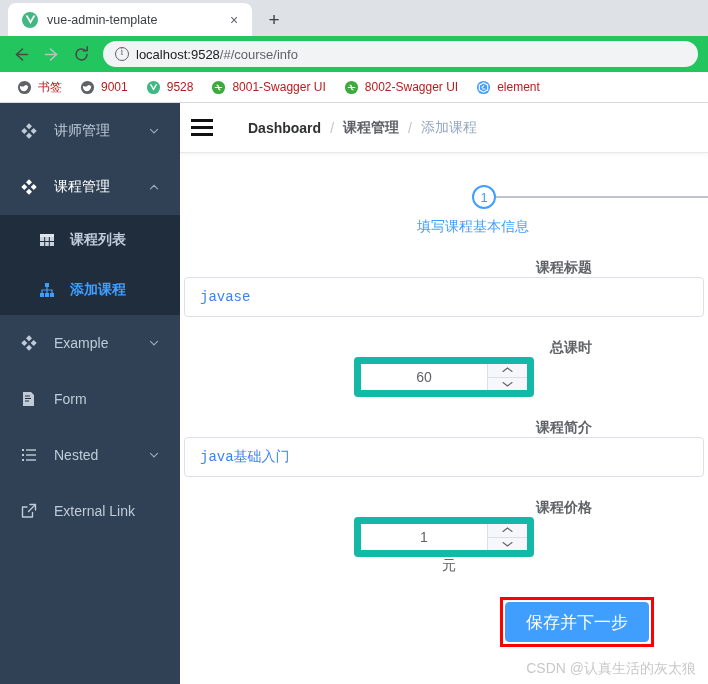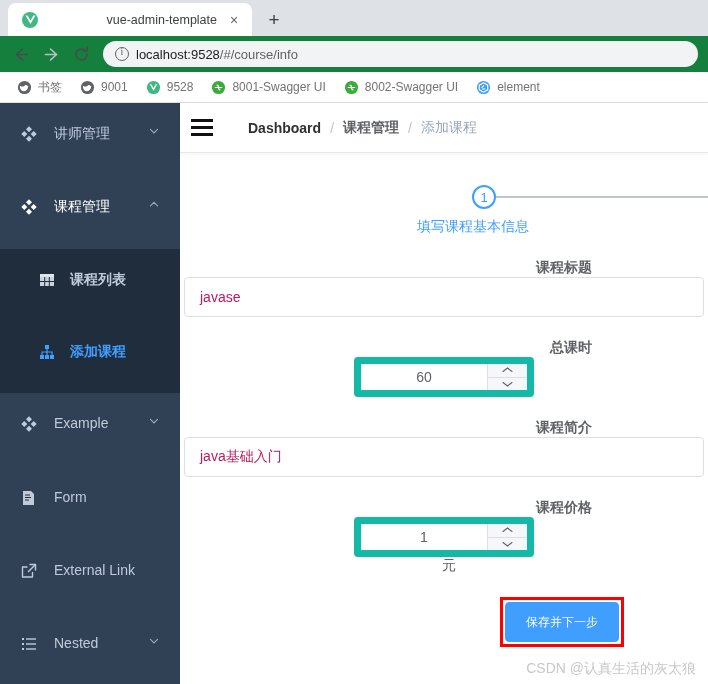--- a/index.html
+++ b/index.html
@@ -17,7 +17,6 @@
     height: 36px; background: #dee1e6;
     display: flex; align-items: flex-end; padding-left: 8px;
     position: relative;
-    text-align: right;
   }
   .tab {
     display: flex; align-items: center; gap: 9px;

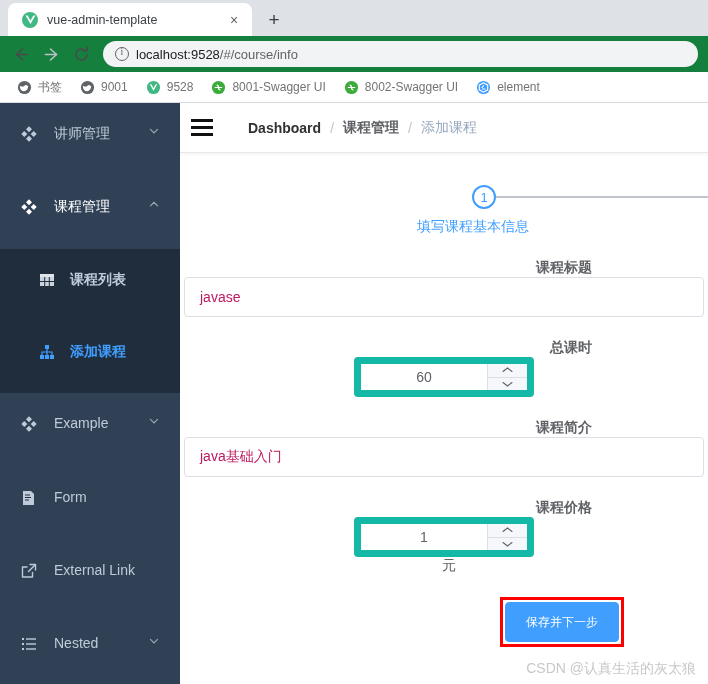--- a/index.html
+++ b/index.html
@@ -48,7 +48,7 @@
   }
 
   .toolbar {
-    height: 36px; background: #15803d;
+    height: 36px; background: #22c55e;
     display: flex; align-items: center; gap: 0; padding: 0 6px;
   }
   .nav-btn {

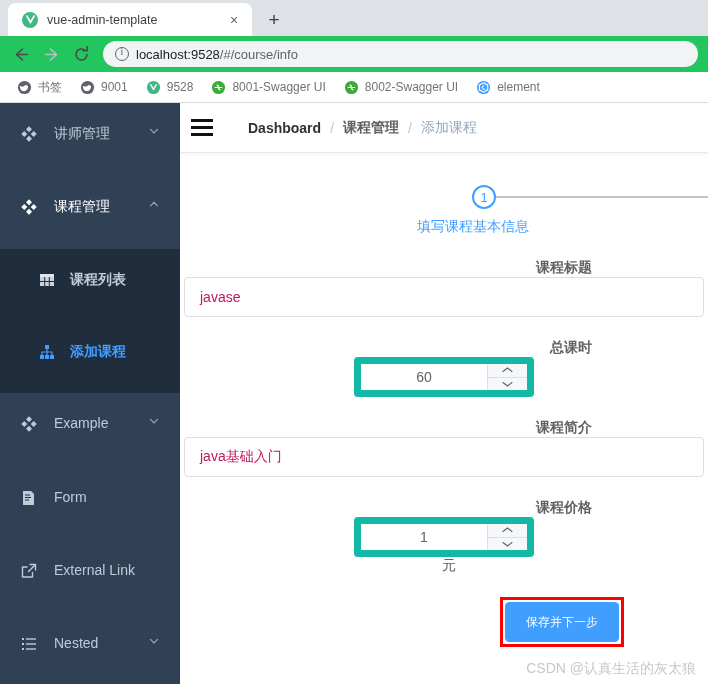--- a/index.html
+++ b/index.html
@@ -80,7 +80,7 @@
     padding: 0 8px; border-bottom: 1px solid #dadce0;
   }
   .bm { display: flex; align-items: center; gap: 6px; padding: 0 9px; height: 24px; }
-  .bm-label { font-size: 12px; color: #737373; white-space: nowrap; }
+  .bm-label { font-size: 12px; color: #b91c1c; white-space: nowrap; }
   .bm-ic { width: 15px; height: 15px; flex: none; border-radius: 50%; display:block; }
 
   

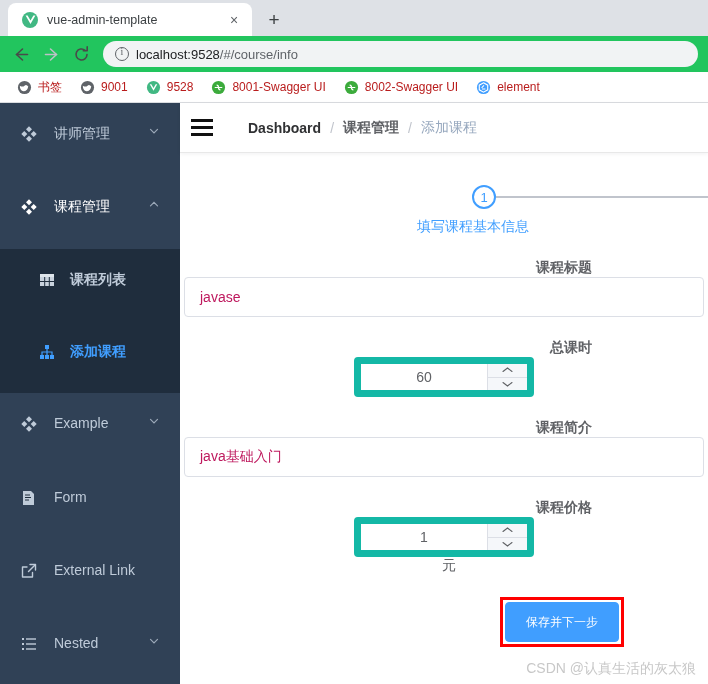--- a/index.html
+++ b/index.html
@@ -92,10 +92,9 @@
     overflow: hidden;
   }
   .menu-item {
-    height: 56px; display: flex; 
+    height: 56px; display: flex; align-items: center;
     padding: 0 20px; gap: 16px; color: #bfcbd9; font-size: 14px;
     position: relative;
-    margin-top: 22px;
   }
   .menu-ic { width: 18px; height: 18px; flex: none; display: block; }
   .menu-label { flex: 1; white-space: nowrap; }

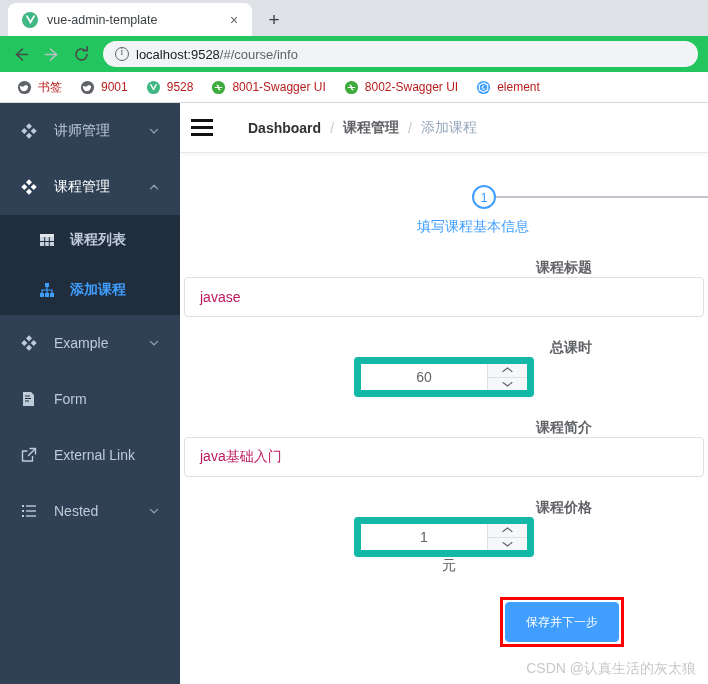--- a/index.html
+++ b/index.html
@@ -149,7 +149,7 @@
   .input {
     height: 40px; border: 1px solid #dcdfe6; border-radius: 4px;
     background: #fff; display: flex; align-items: center;
-    padding: 16px 15px; font-size: 14px; color: #be185d;
+    padding: 16px 15px; font-size: 14px; color: #3b82f6; font-family: Liberation Mono, monospace;
   }
   .input.wide { width: 520px; }
   .number {

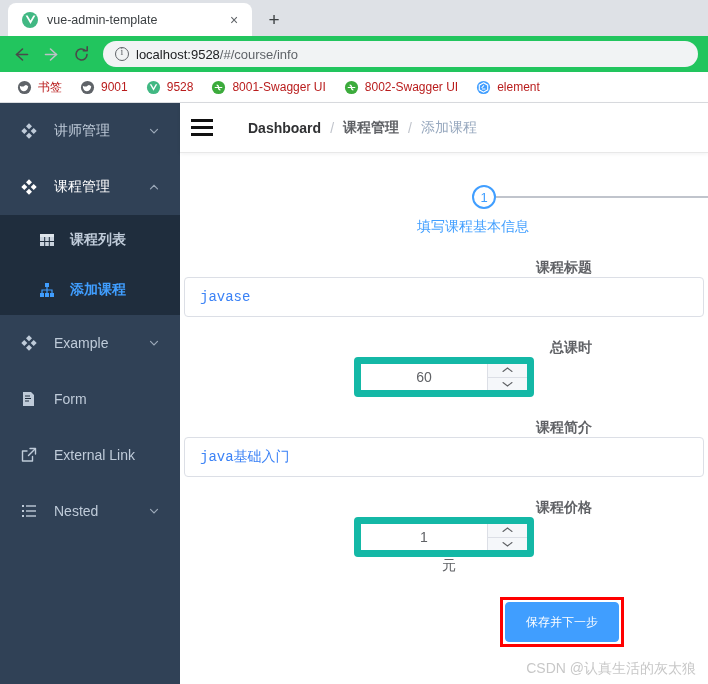--- a/index.html
+++ b/index.html
@@ -345,15 +345,6 @@
 
       <div class="menu-item">
         <svg class="menu-ic" viewBox="0 0 18 18">
-          <path d="M10 2.5 h5.5 v5.5" stroke="#bfcbd9" stroke-width="1.4" fill="none" stroke-linecap="round" stroke-linejoin="round"></path>
-          <path d="M15 3 L8.5 9.5" stroke="#bfcbd9" stroke-width="1.4" stroke-linecap="round"></path>
-          <path d="M12.5 10.5 v4.5 h-10 v-10 h4.5" stroke="#bfcbd9" stroke-width="1.4" fill="none" stroke-linecap="round" stroke-linejoin="round"></path>
-        </svg>
-        <span class="menu-label">External Link</span>
-      </div>
-
-      <div class="menu-item">
-        <svg class="menu-ic" viewBox="0 0 18 18">
           <rect x="2" y="3" width="2" height="2" fill="#bfcbd9"></rect>
           <rect x="2" y="8" width="2" height="2" fill="#bfcbd9"></rect>
           <rect x="2" y="13" width="2" height="2" fill="#bfcbd9"></rect>
@@ -365,6 +356,15 @@
         <svg class="arrow" viewBox="0 0 12 12">
           <path d="M2.5 4.3 L6 7.8 L9.5 4.3" stroke="#bfcbd9" stroke-width="1.2" fill="none" stroke-linecap="round"></path>
         </svg>
+      </div>
+
+      <div class="menu-item">
+        <svg class="menu-ic" viewBox="0 0 18 18">
+          <path d="M10 2.5 h5.5 v5.5" stroke="#bfcbd9" stroke-width="1.4" fill="none" stroke-linecap="round" stroke-linejoin="round"></path>
+          <path d="M15 3 L8.5 9.5" stroke="#bfcbd9" stroke-width="1.4" stroke-linecap="round"></path>
+          <path d="M12.5 10.5 v4.5 h-10 v-10 h4.5" stroke="#bfcbd9" stroke-width="1.4" fill="none" stroke-linecap="round" stroke-linejoin="round"></path>
+        </svg>
+        <span class="menu-label">External Link</span>
       </div>
     </div>
 

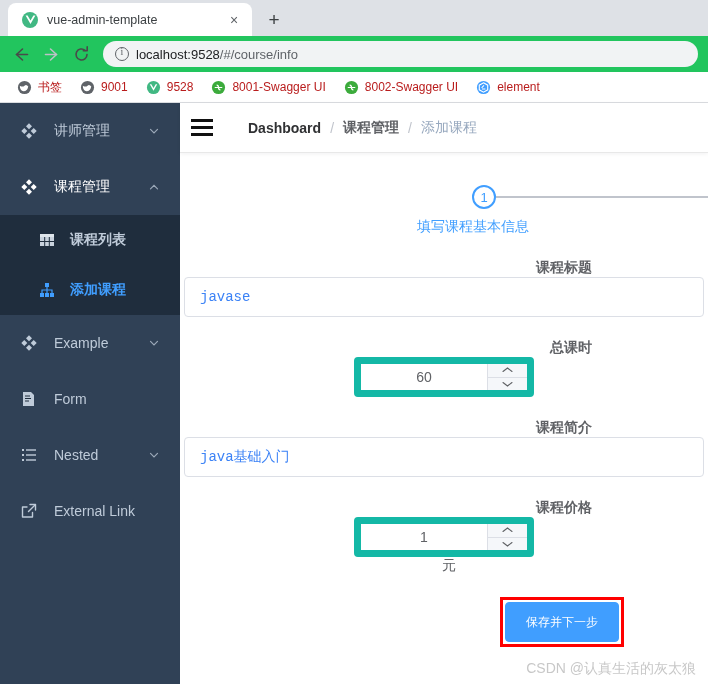--- a/index.html
+++ b/index.html
@@ -178,7 +178,7 @@
   }
   .btn-primary {
     background: #409eff; border: 1px solid #409eff; color: #fff;
-    font-size: 12px; height: 40px; padding: 0 20px; border-radius: 4px;
+    font-size: 17px; height: 40px; padding: 0 20px; border-radius: 4px;
     display: flex; align-items: center; justify-content: center;
     font-family: Liberation Serif, serif;
   }

